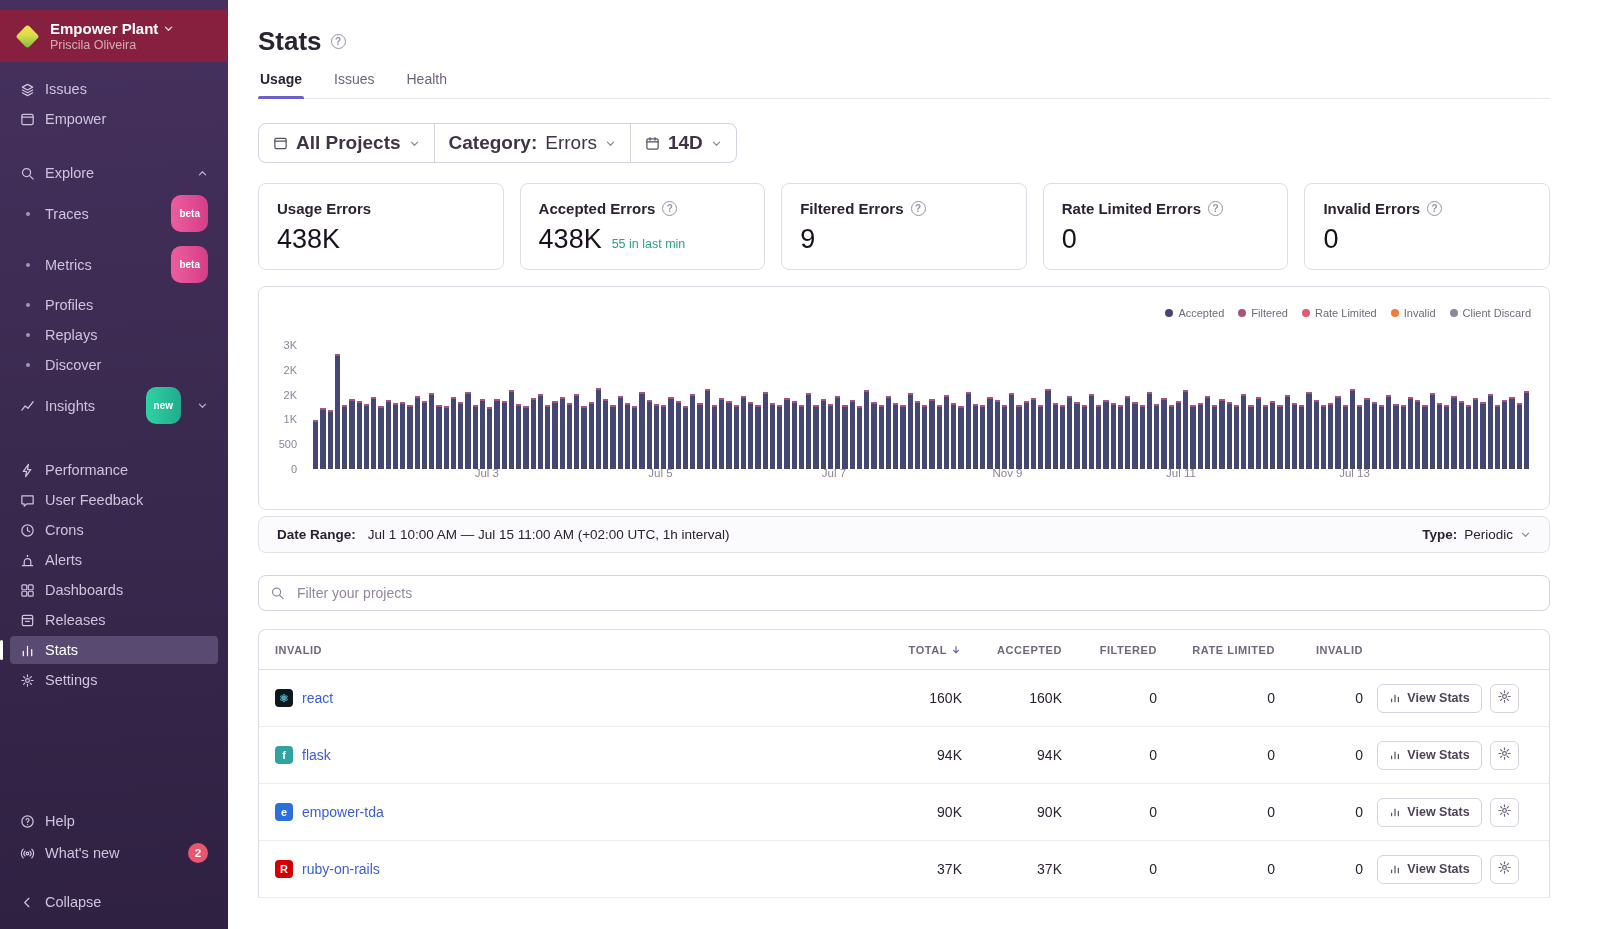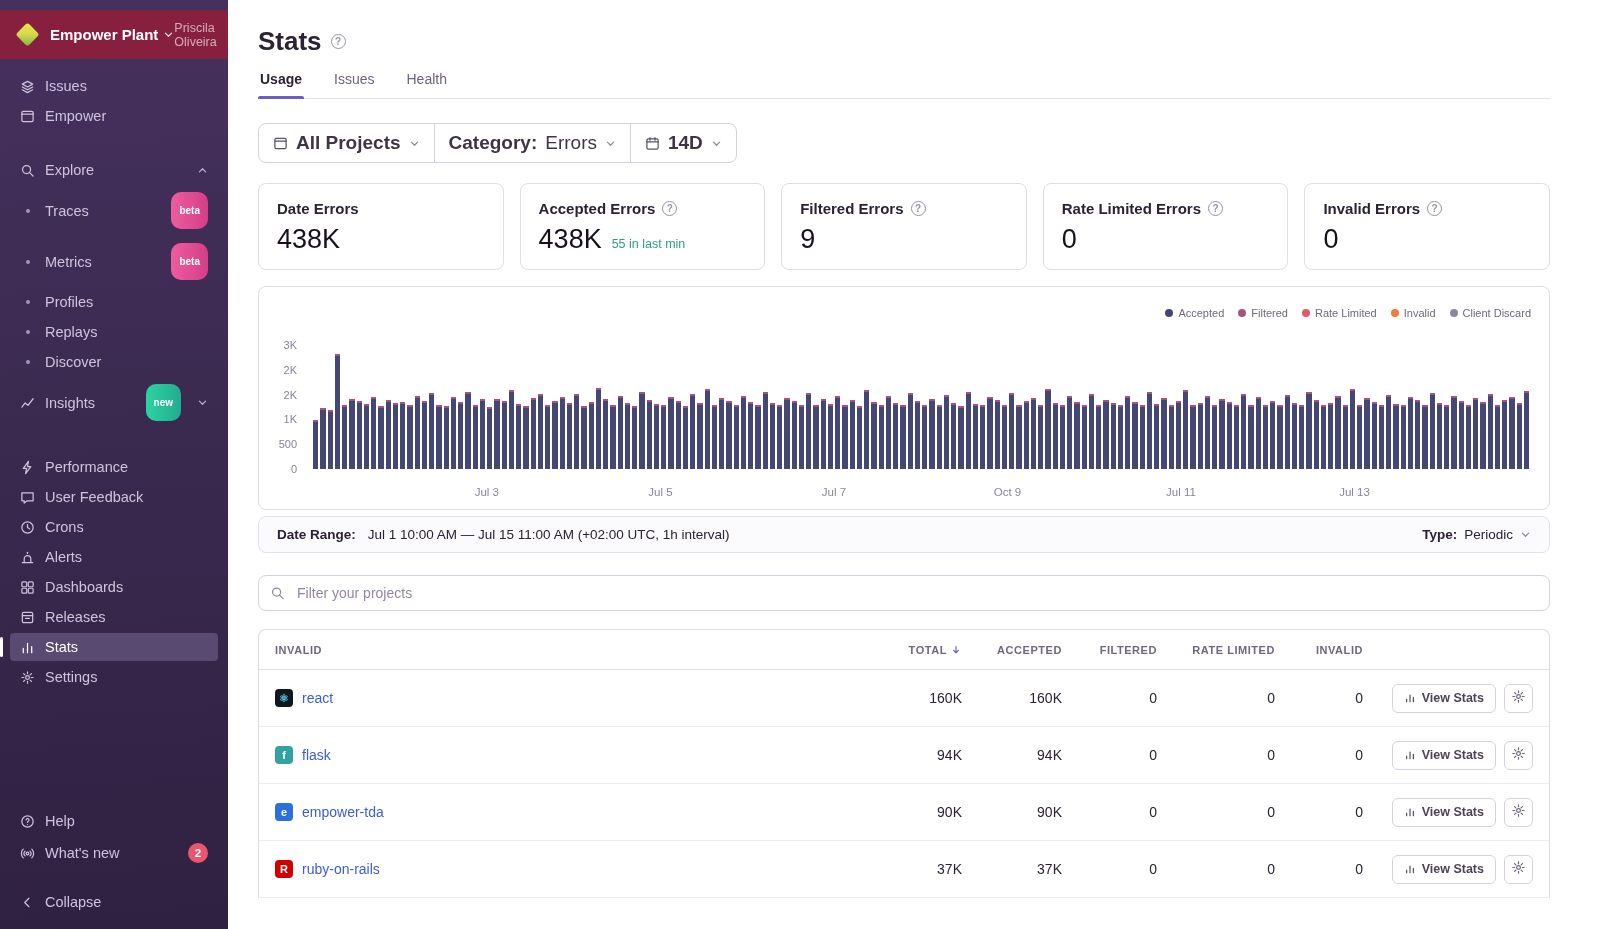--- a/index.html
+++ b/index.html
@@ -23,7 +23,7 @@
   .org-logo { width:26px; height:26px; display:flex; align-items:center; justify-content:center; flex:none; }
   .org-gem { width:17px; height:17px; transform:rotate(45deg); border-radius:3px;
     background:linear-gradient(135deg,#f3e14c 0%,#d9dc4a 45%,#7cb842 100%); }
-  .org-text { display:flex; min-width:0; }
+  .org-text { display:flex; flex-direction:column; min-width:0; }
   .org-name { color:#fff; font-weight:700; font-size:15px; display:flex; align-items:center; gap:5px; white-space:nowrap; }
   .org-user { color:rgba(255,255,255,.62); font-size:12.5px; margin-top:1px; }
 

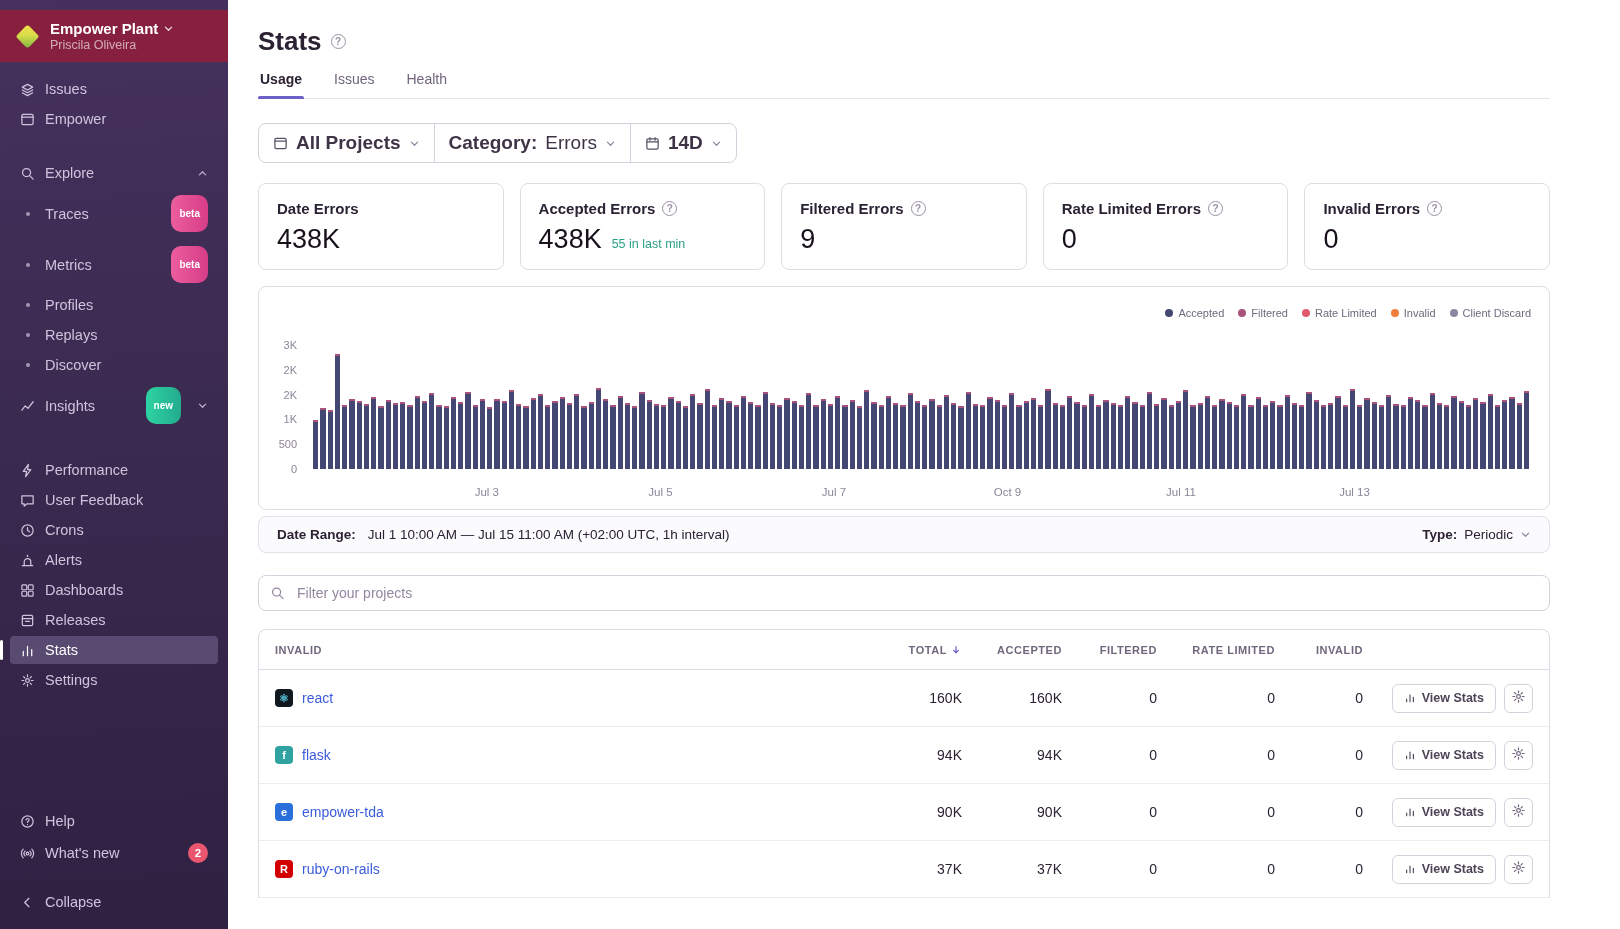--- a/index.html
+++ b/index.html
@@ -384,7 +384,7 @@
       <div class="cards">
           <div class="card">
             <div class="card-title-row">
-              <span class="card-title">Date Errors</span>
+              <span class="card-title">Usage Errors</span>
             </div>
             <div class="card-value-row">
               <span class="card-value">438K</span>

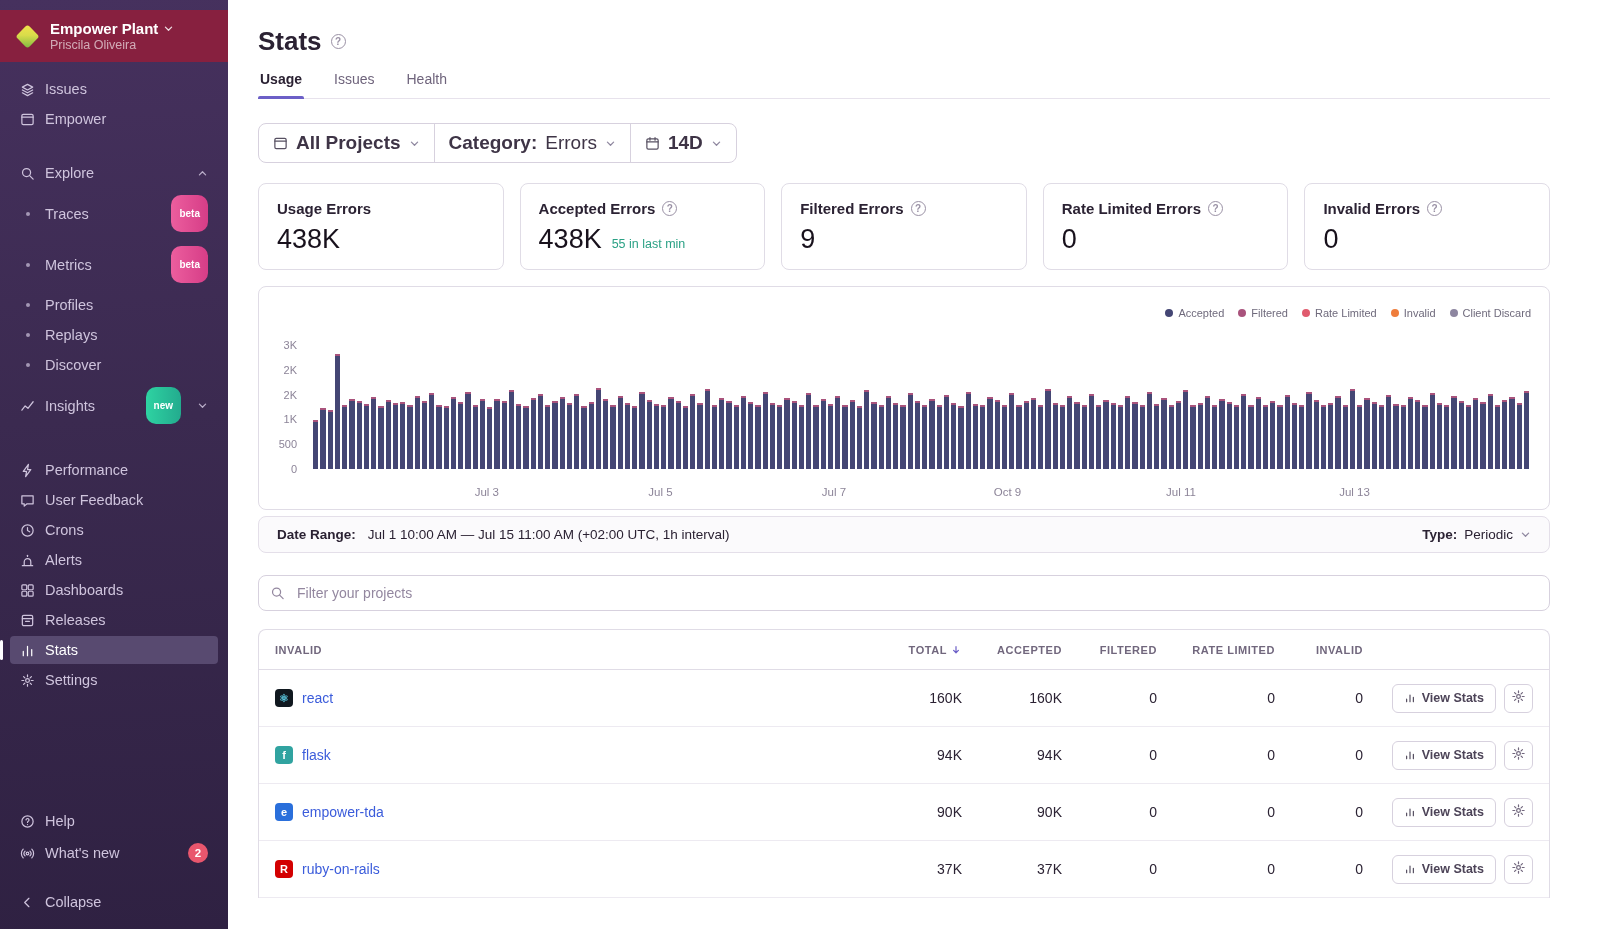--- a/index.html
+++ b/index.html
@@ -84,7 +84,7 @@
   .plot { position:absolute; left:54px; right:20px; top:58px; bottom:40px; display:flex; align-items:flex-end; gap:2px; }
   .bar { flex:1; min-width:2px; background:var(--bar,#444674); border-radius:1px 1px 0 0; position:relative; }
   .bar::before { content:''; position:absolute; top:0; left:0; right:0; height:2px; background:var(--barcap,#a9537c); }
-  .xlabels { position:absolute; left:54px; right:20px; bottom:9px; height:14px;margin-top:13px; }
+  .xlabels { position:absolute; left:54px; right:20px; bottom:28px; height:14px;margin-top:13px; }
   .xlabel { position:absolute; transform:translateX(-50%); font-size:11.5px; color:#8c8498; white-space:nowrap; }
 
   .date-bar { margin-top:6px; border:1px solid #e4dfe9; background:#fbfafc; border-radius:8px; padding:10px 18px; display:flex; align-items:center; justify-content:space-between; font-size:13.5px; color:#2b2233; }

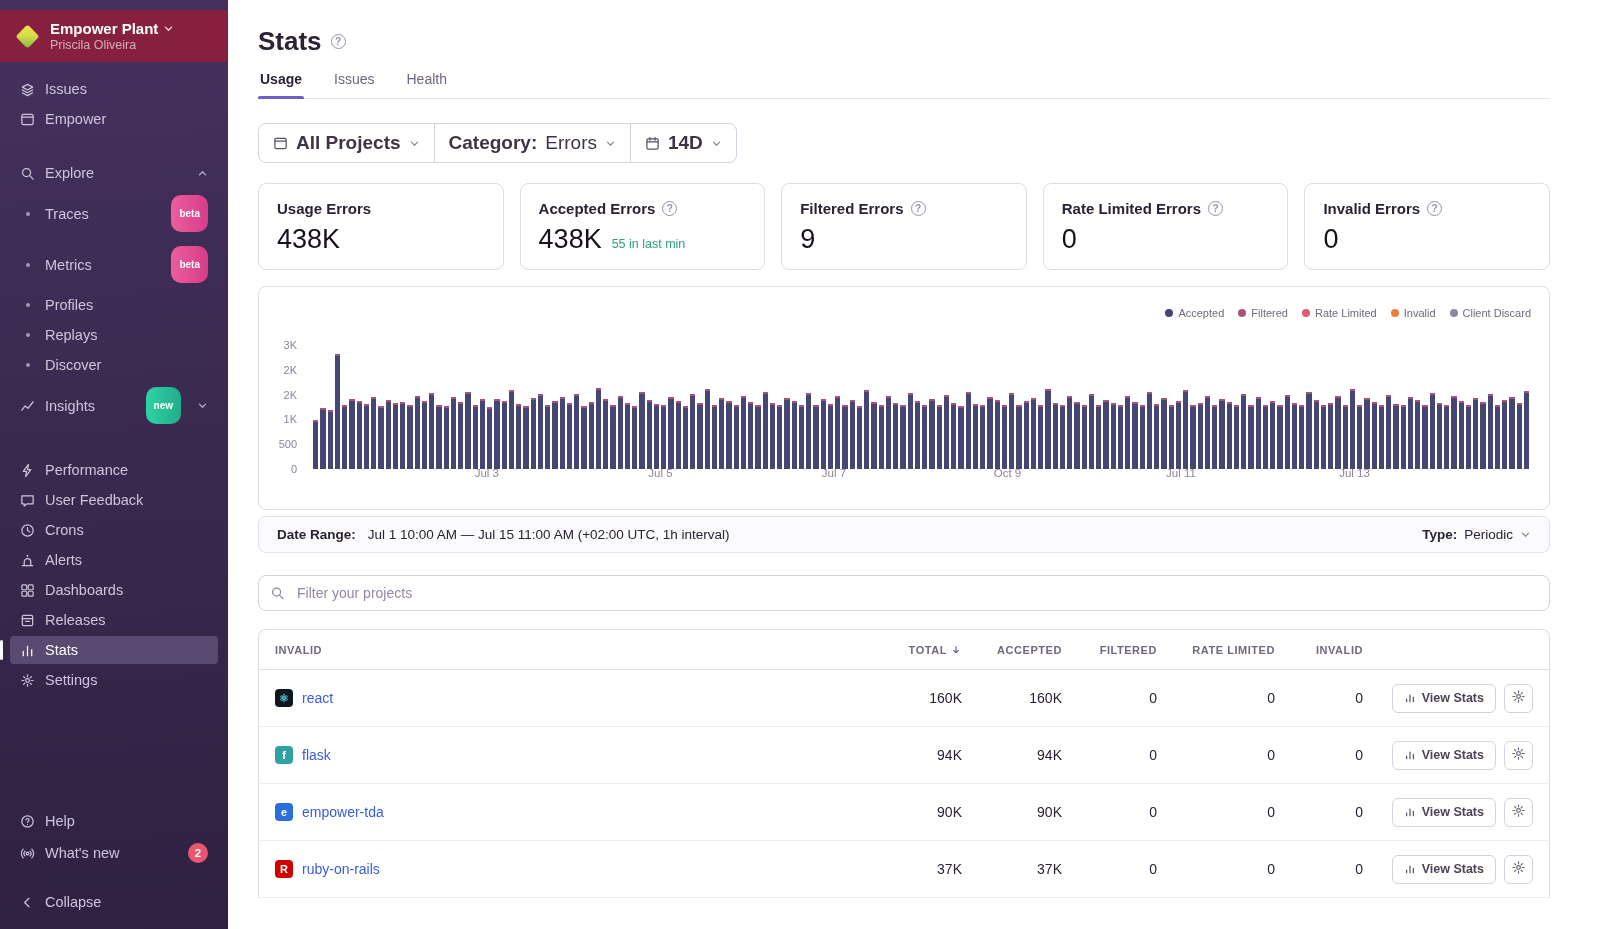--- a/index.html
+++ b/index.html
@@ -634,7 +634,7 @@
             <span class="xlabel" style="left: 14.3%;">Jul 3</span>
             <span class="xlabel" style="left: 28.57%;">Jul 5</span>
             <span class="xlabel" style="left: 42.84%;">Jul 7</span>
-            <span class="xlabel" style="left: 57.11%;">Oct 9</span>
+            <span class="xlabel" style="left: 57.11%;">Nov 9</span>
             <span class="xlabel" style="left: 71.38%;">Jul 11</span>
             <span class="xlabel" style="left: 85.65%;">Jul 13</span>
           </div>

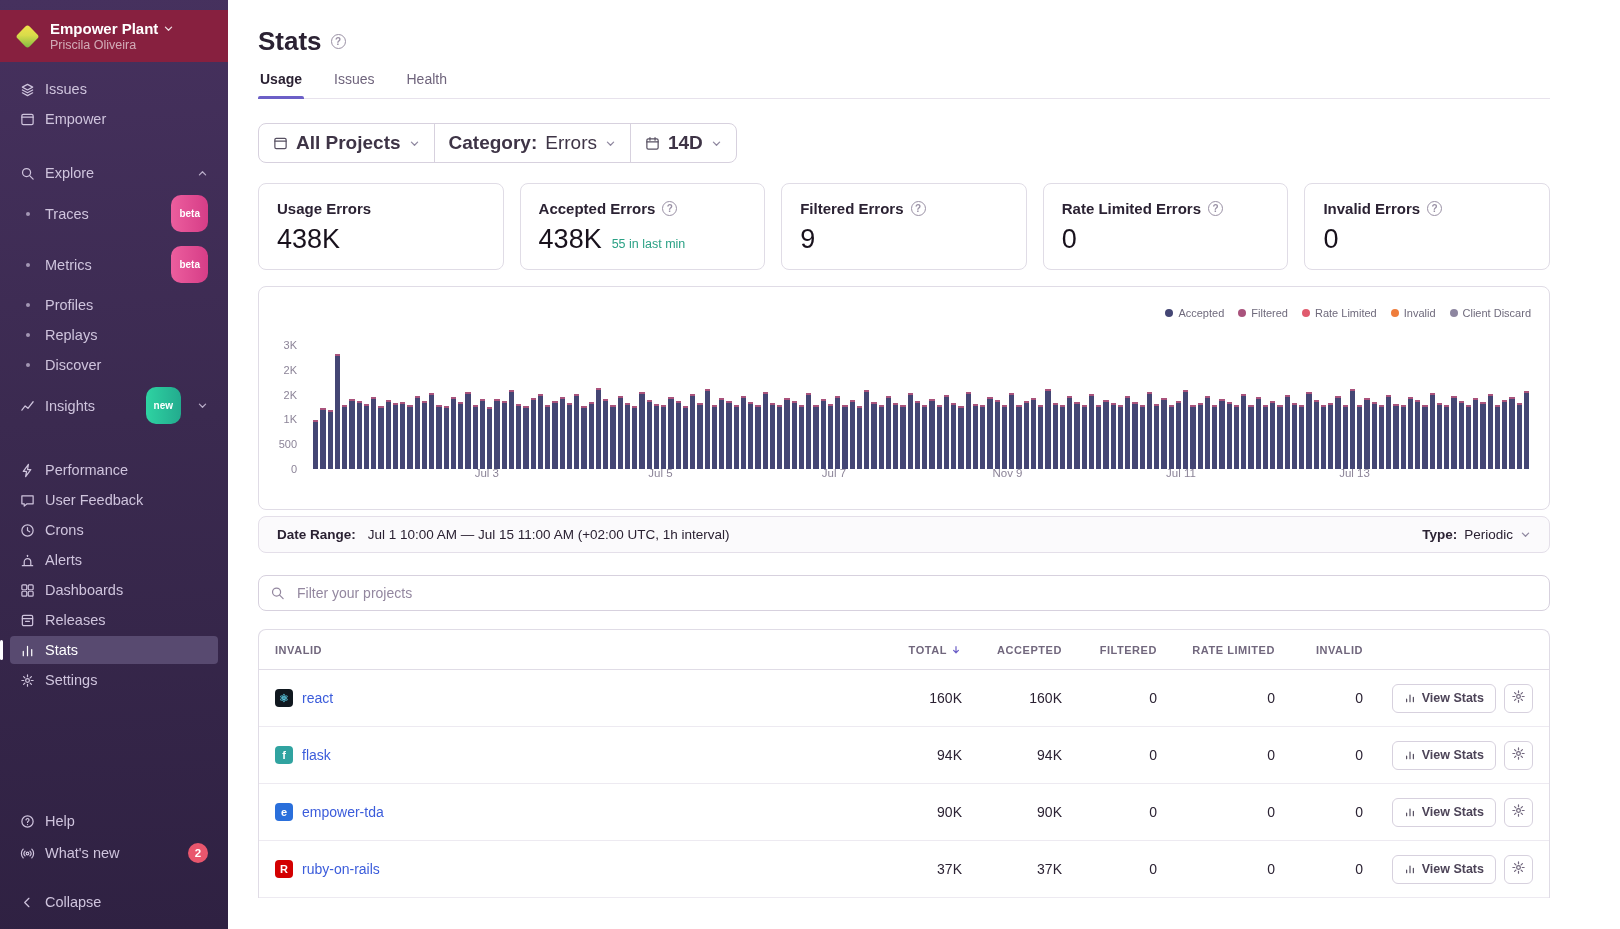--- a/index.html
+++ b/index.html
@@ -109,7 +109,7 @@
   .td.first { display:flex; align-items:center; gap:9px; text-align:left; }
   .proj-icon { width:18px; height:18px; border-radius:4px; display:flex; align-items:center; justify-content:center; font-weight:700; font-size:11px; flex:none; }
   .proj-link { color:var(--link,#3b5cdb); cursor:pointer; }
-  .td.actions { display:flex; justify-content:flex-end; gap:8px; }
+  .td.actions { display:flex; justify-content:center; gap:8px; }
   .btn-view { display:flex; align-items:center; gap:6px; border:1px solid #d7d1de; border-radius:6px; padding:5px 11px; font-size:12.5px; font-weight:700; color:#4d4458; background:#fff; cursor:pointer; font-family:inherit; }
   .btn-view .seg-icon { display:flex; color:#575062; }
   .btn-gear { width:29px; height:29px; border:1px solid #d7d1de; border-radius:6px; display:flex; align-items:center; justify-content:center; color:#71677d; background:#fff; cursor:pointer; }

